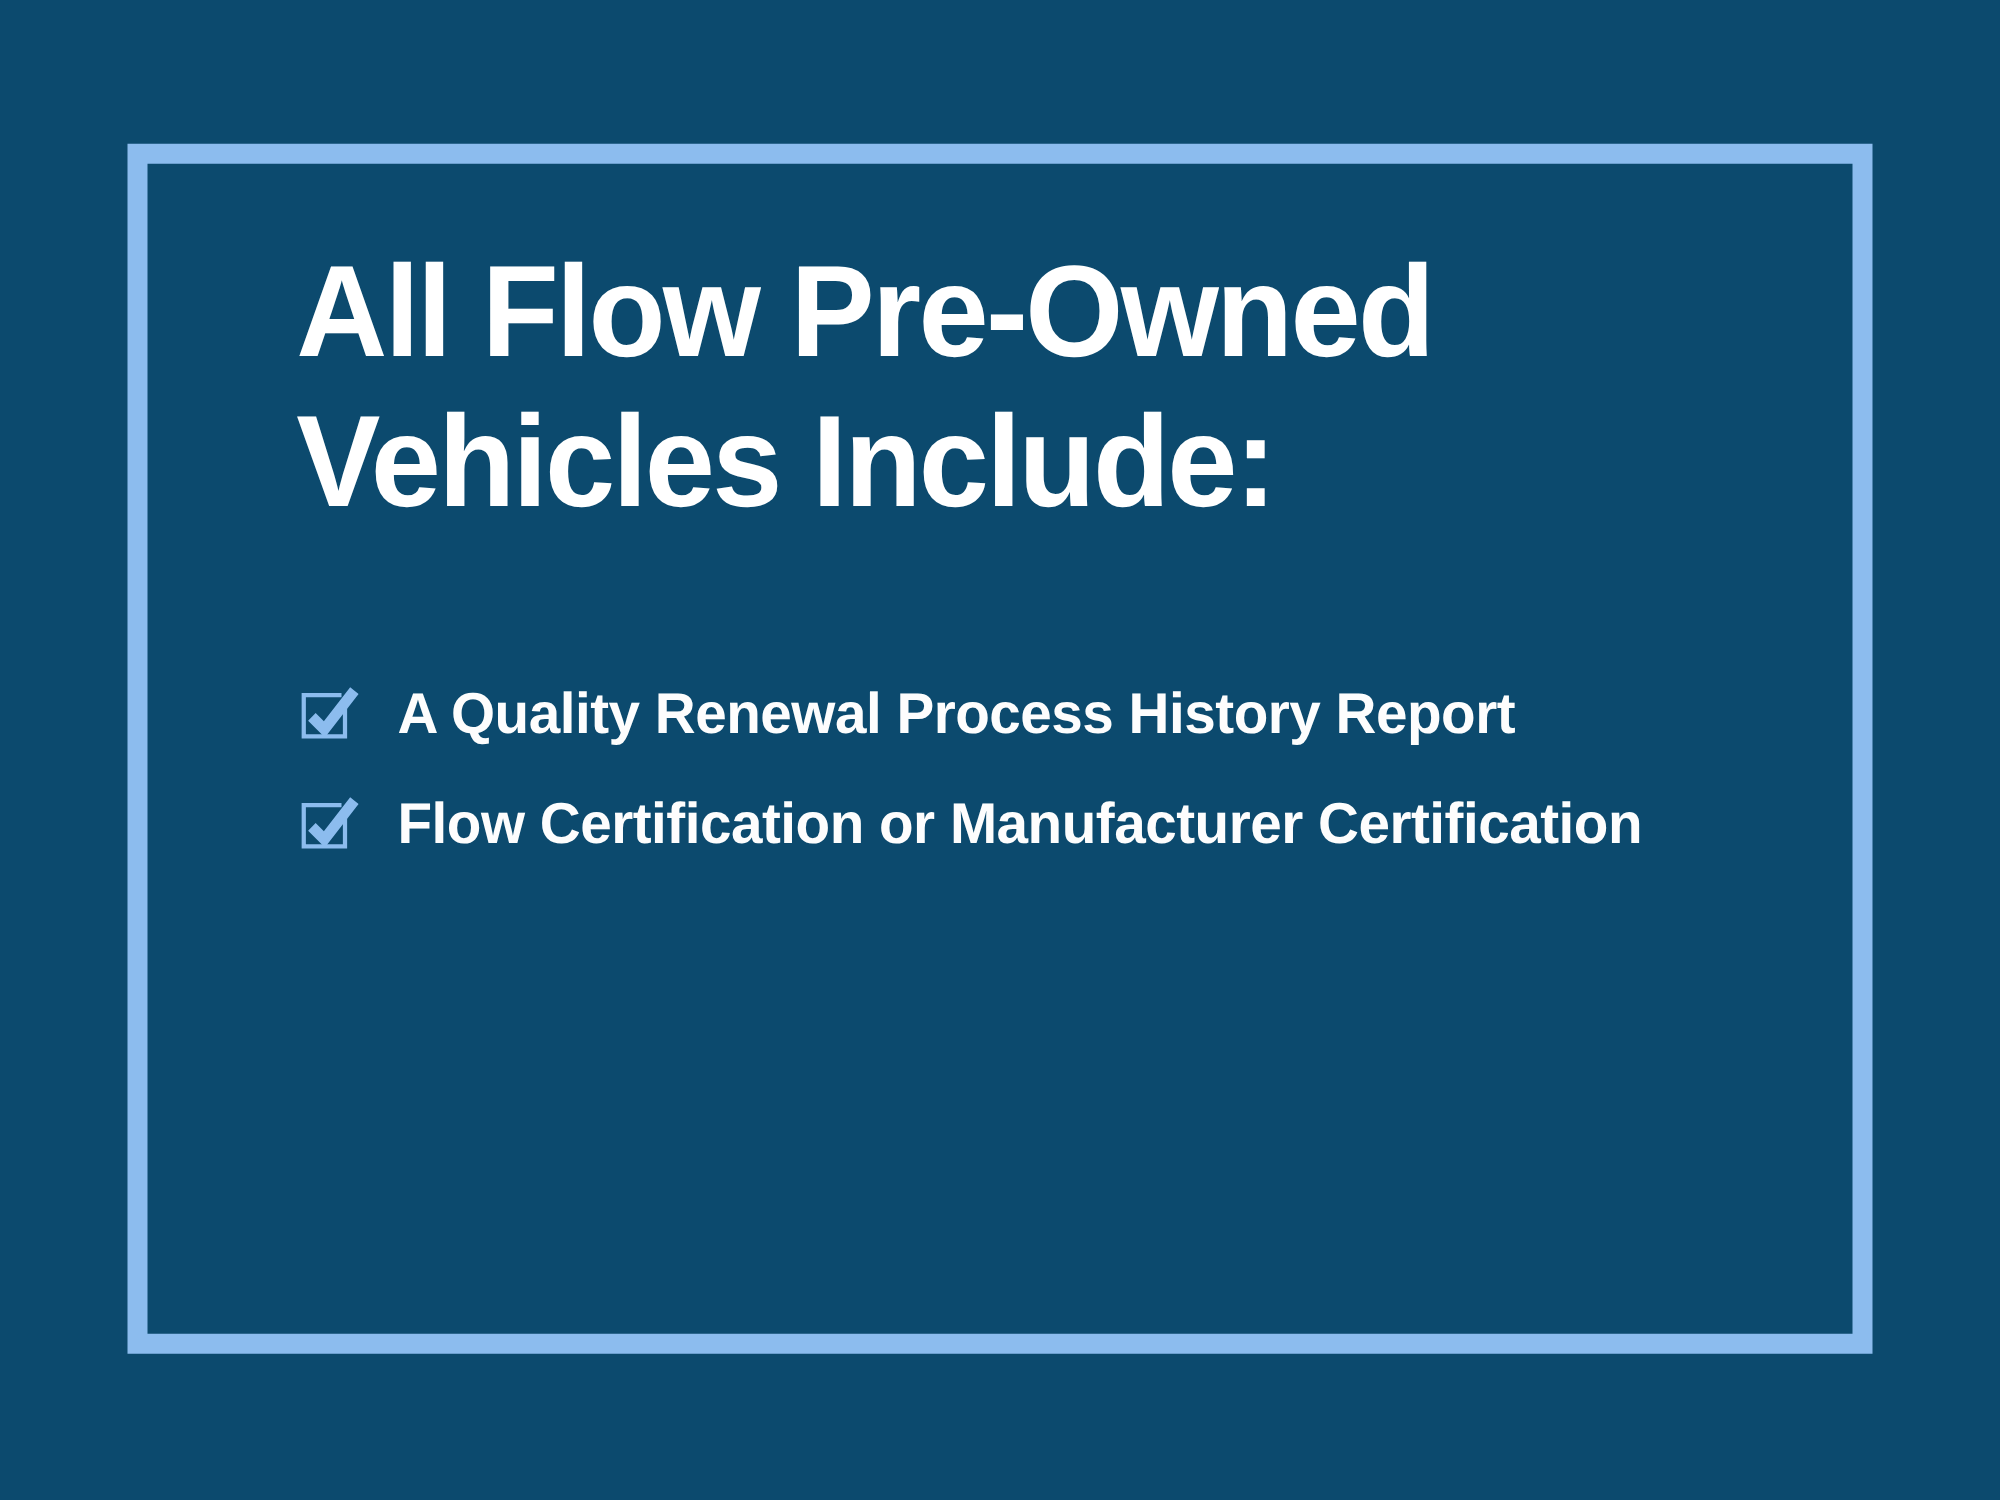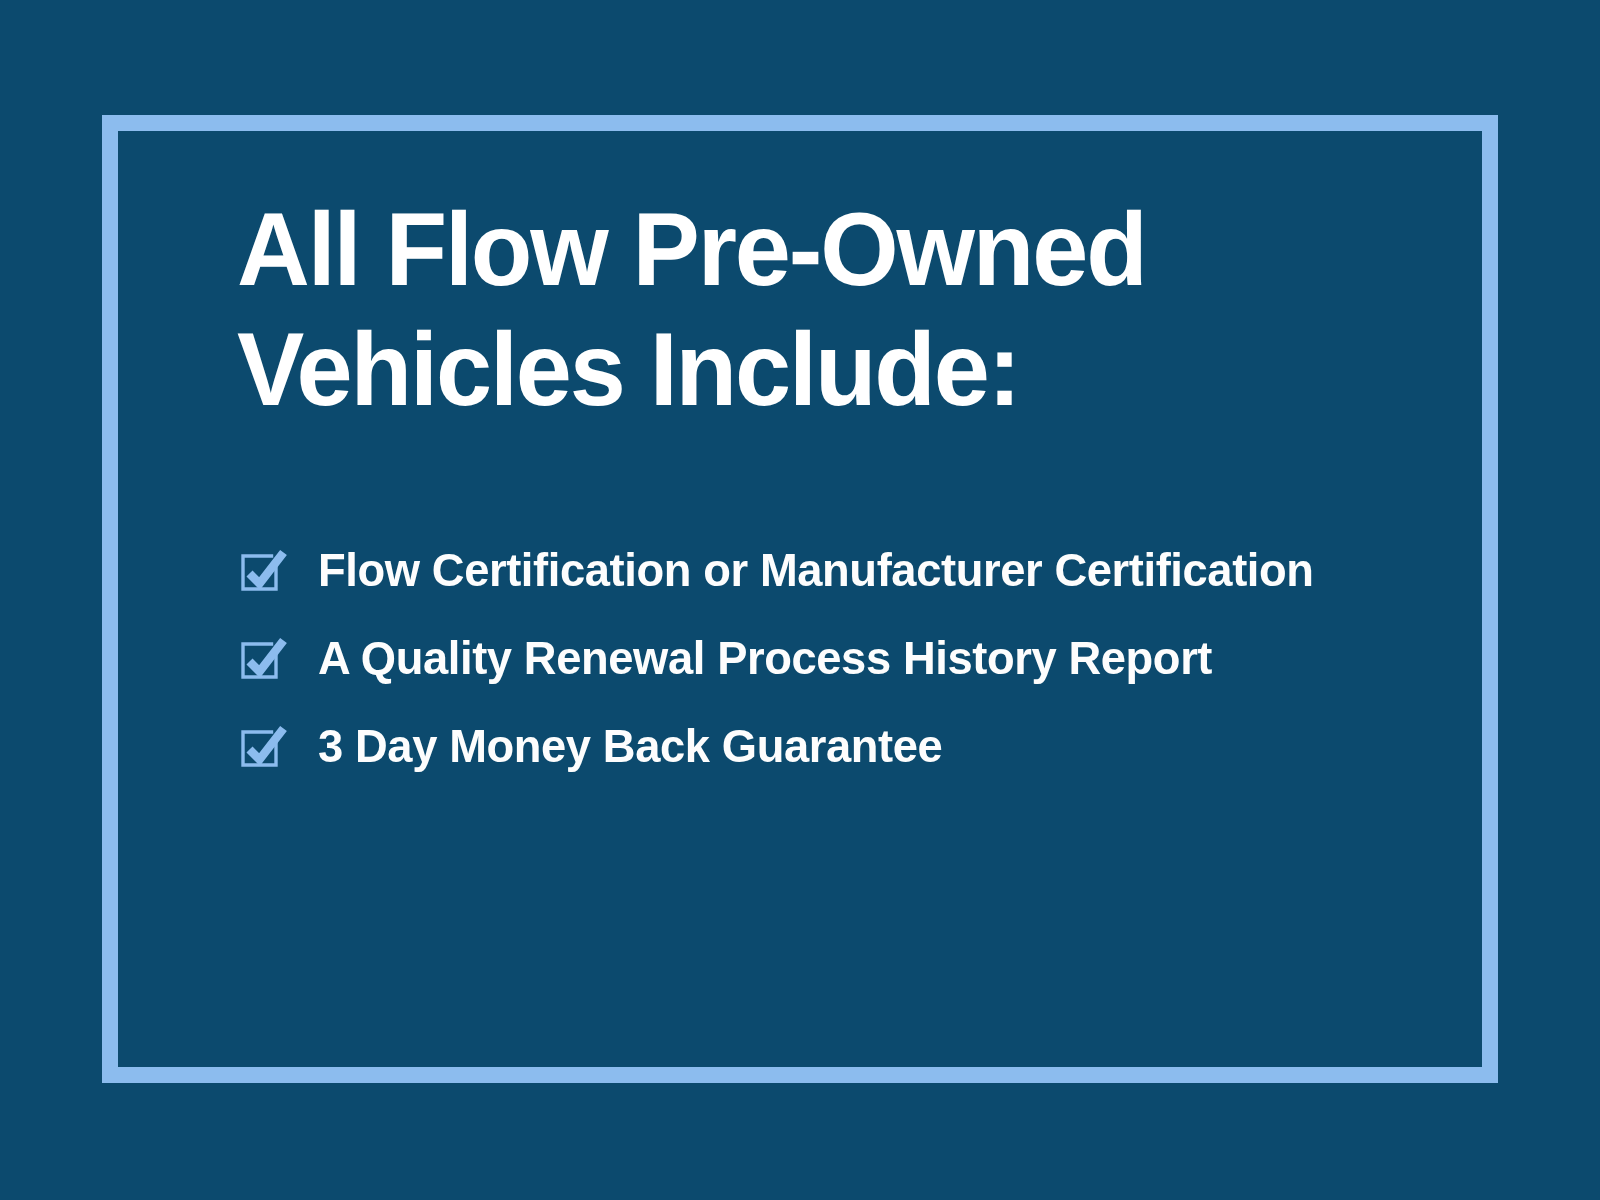--- a/index.html
+++ b/index.html
@@ -113,7 +113,7 @@
           <path d="M38 14.5 V43 H5 V10 H33.5" fill="none" stroke="#8CBCEE" stroke-width="3.4" stroke-linecap="square"></path>
           <path d="M11.5 27.5 L21.5 37.5 L45.5 6.5" fill="none" stroke="#8CBCEE" stroke-width="8.5" stroke-linecap="butt" stroke-linejoin="miter"></path>
         </svg>
-        <span class="benefit-label">Flow Certification or Manufacturer Certification</span>
+        <span class="benefit-label">A Quality Renewal Process History Report</span>
       </li>
 
       <li class="benefit-row">
@@ -121,7 +121,7 @@
           <path d="M38 14.5 V43 H5 V10 H33.5" fill="none" stroke="#8CBCEE" stroke-width="3.4" stroke-linecap="square"></path>
           <path d="M11.5 27.5 L21.5 37.5 L45.5 6.5" fill="none" stroke="#8CBCEE" stroke-width="8.5" stroke-linecap="butt" stroke-linejoin="miter"></path>
         </svg>
-        <span class="benefit-label">A Quality Renewal Process History Report</span>
+        <span class="benefit-label">Flow Certification or Manufacturer Certification</span>
       </li>
 
 

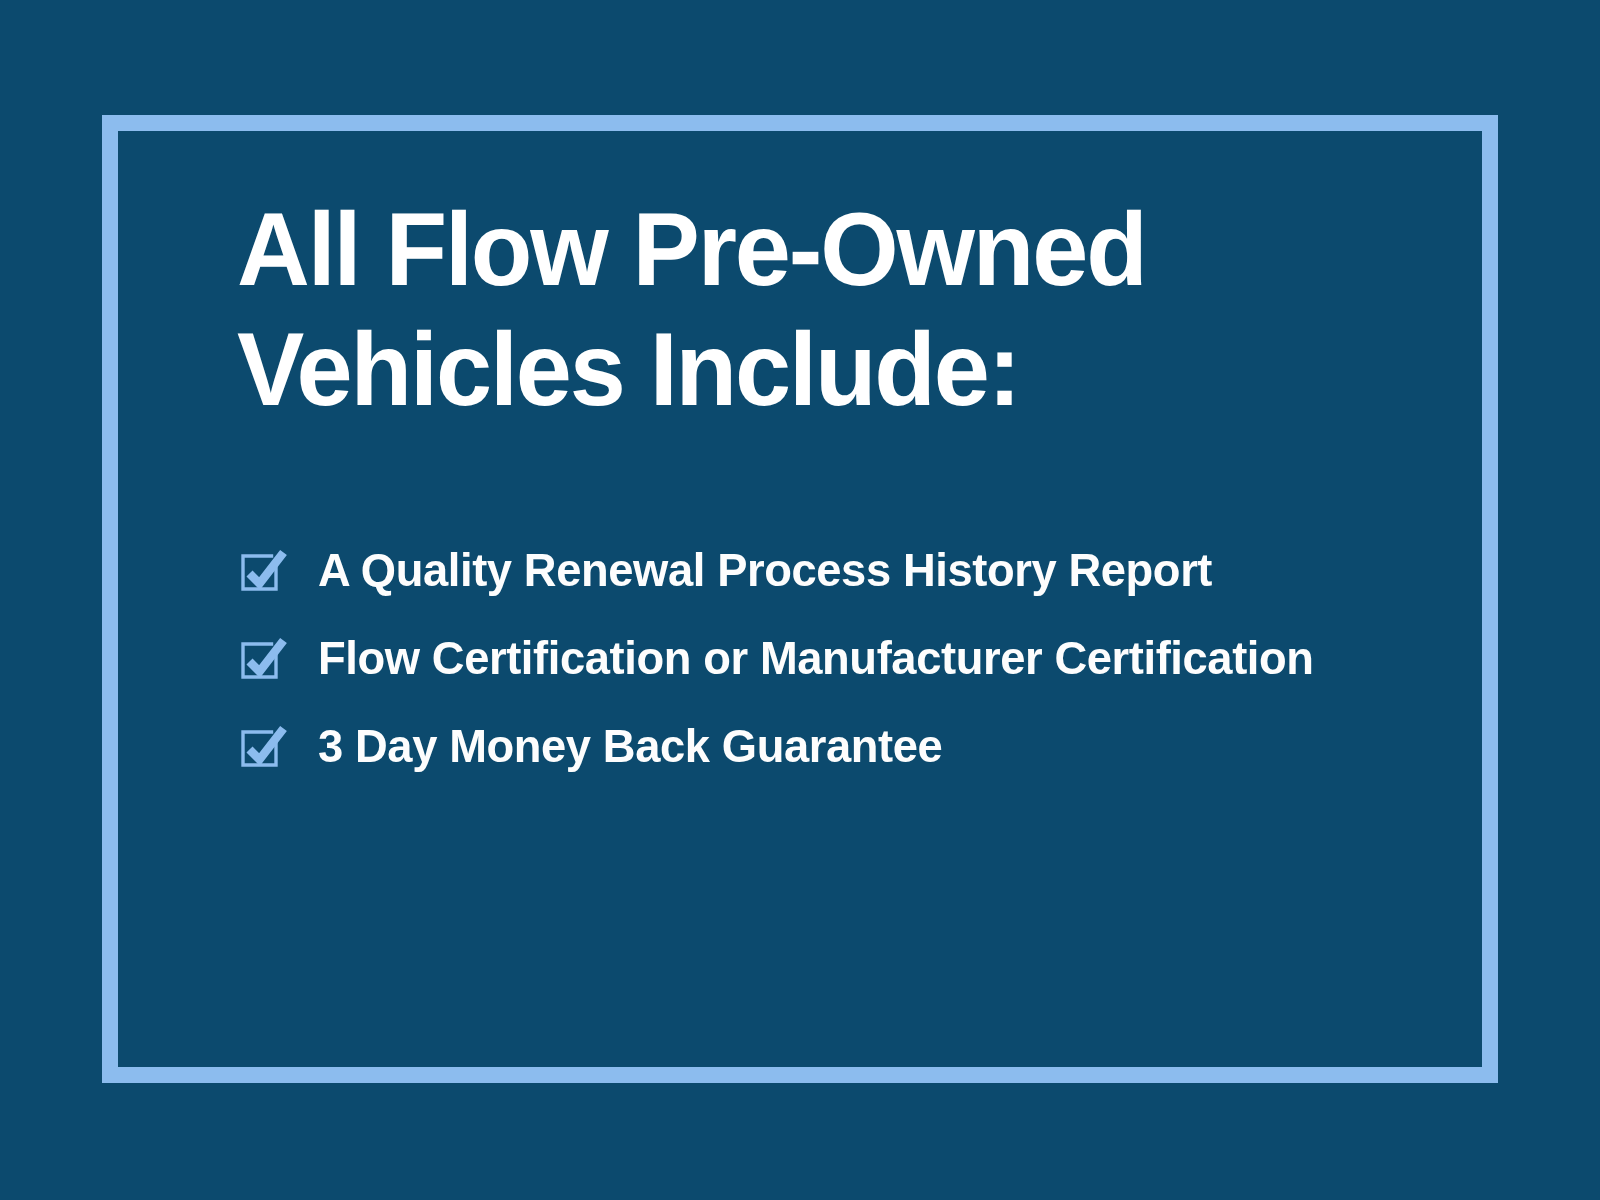--- a/index.html
+++ b/index.html
@@ -125,13 +125,6 @@
       </li>
 
 
-      <li class="benefit-row">
-        <svg class="check-icon" viewBox="0 0 52 48" aria-hidden="true">
-          <path d="M38 14.5 V43 H5 V10 H33.5" fill="none" stroke="#8CBCEE" stroke-width="3.4" stroke-linecap="square"></path>
-          <path d="M11.5 27.5 L21.5 37.5 L45.5 6.5" fill="none" stroke="#8CBCEE" stroke-width="8.5" stroke-linecap="butt" stroke-linejoin="miter"></path>
-        </svg>
-        <span class="benefit-label">3 Day Money Back Guarantee</span>
-      </li>
 
 
     </ul>

